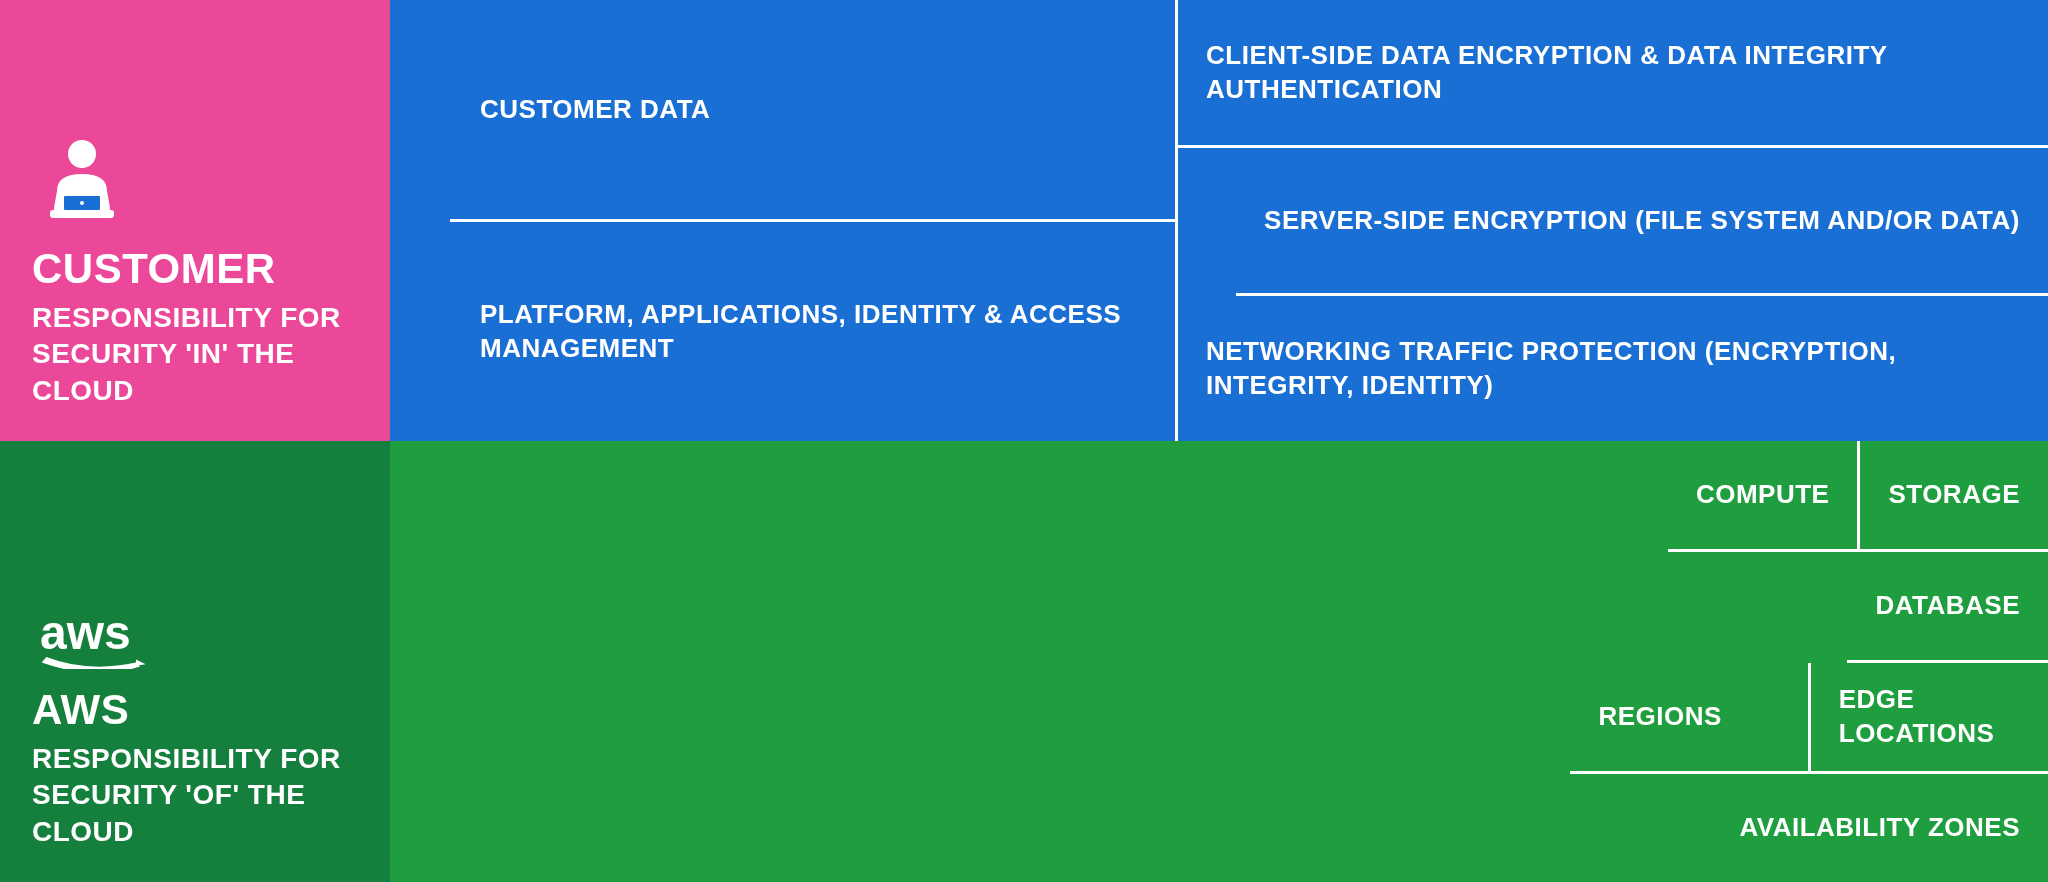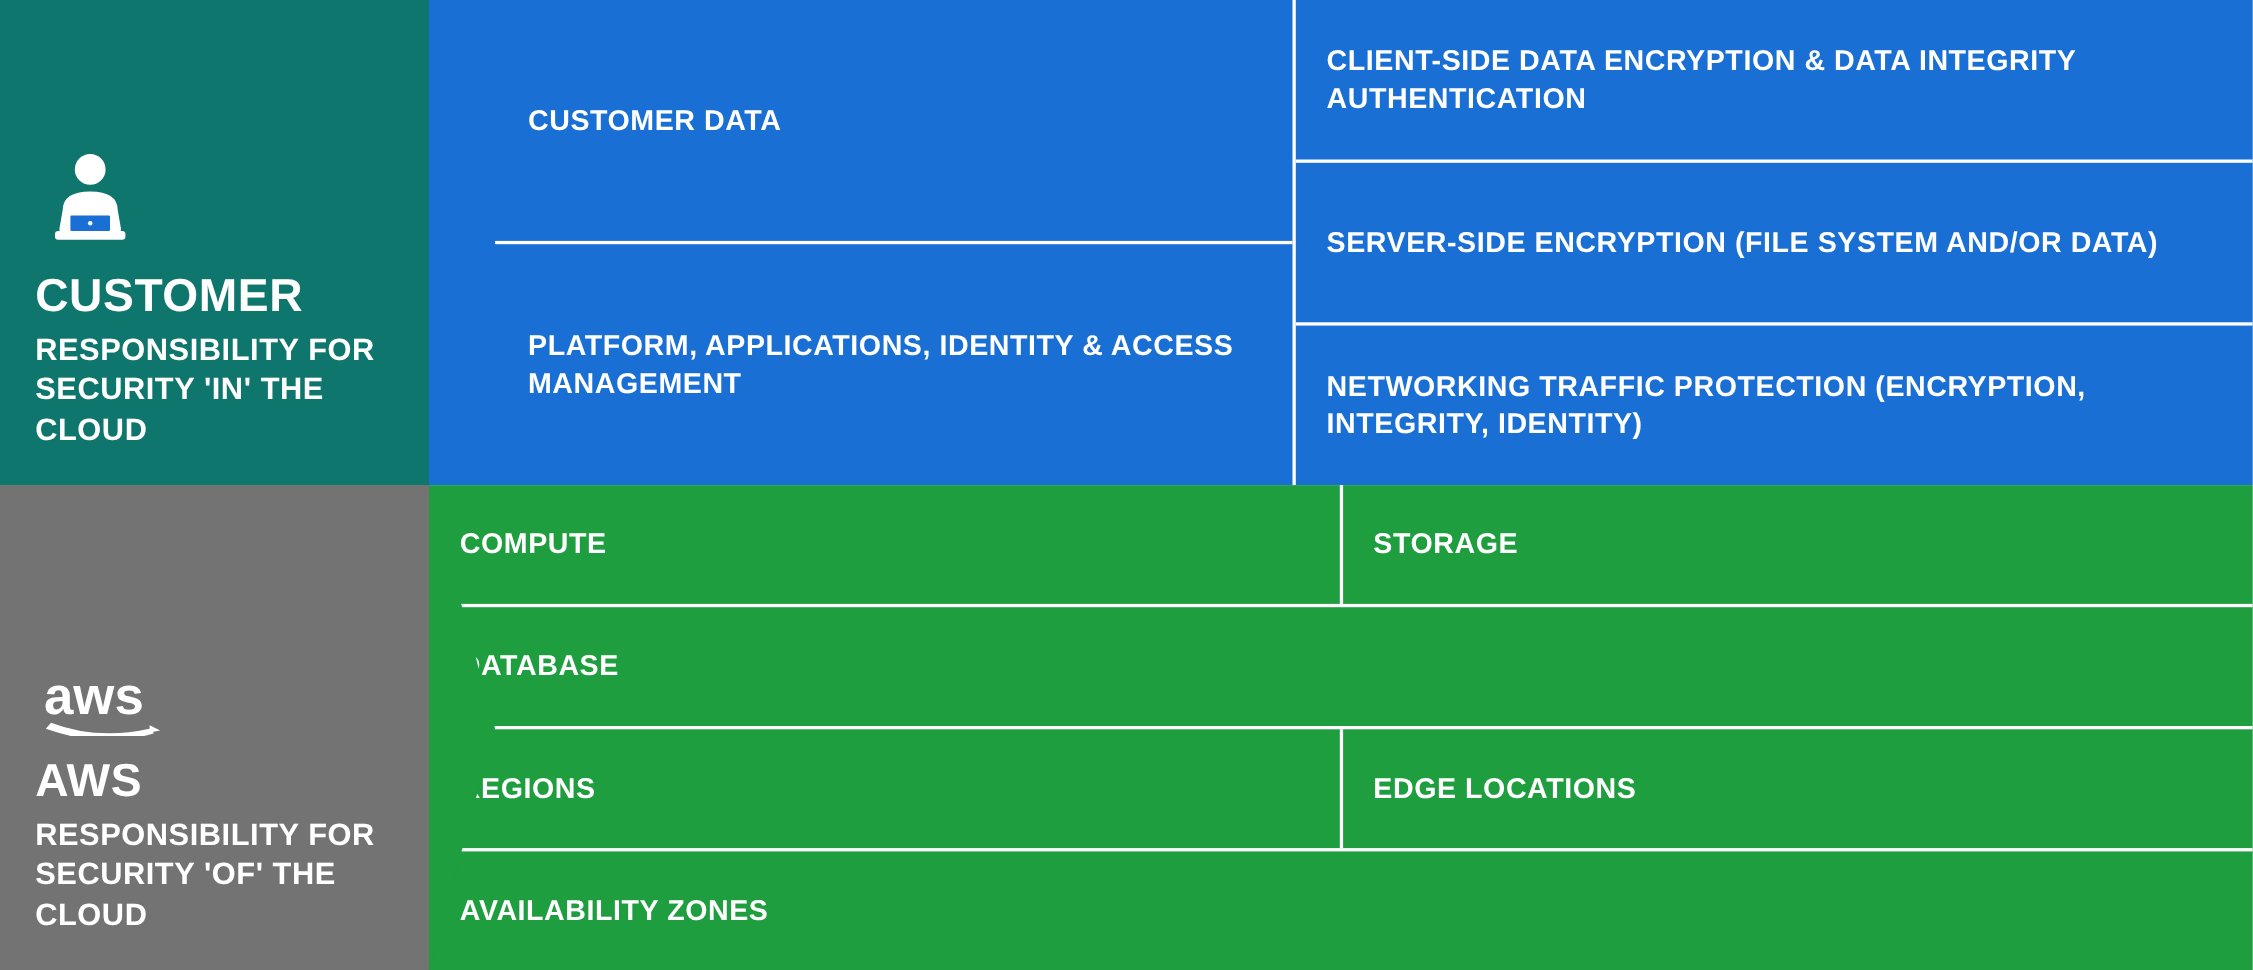--- a/index.html
+++ b/index.html
@@ -89,6 +89,7 @@
       flex: 1.2;
       display: flex;
       flex-direction: column;
+      align-items: flex-end;
     }
     .right-row {
       flex: 1;

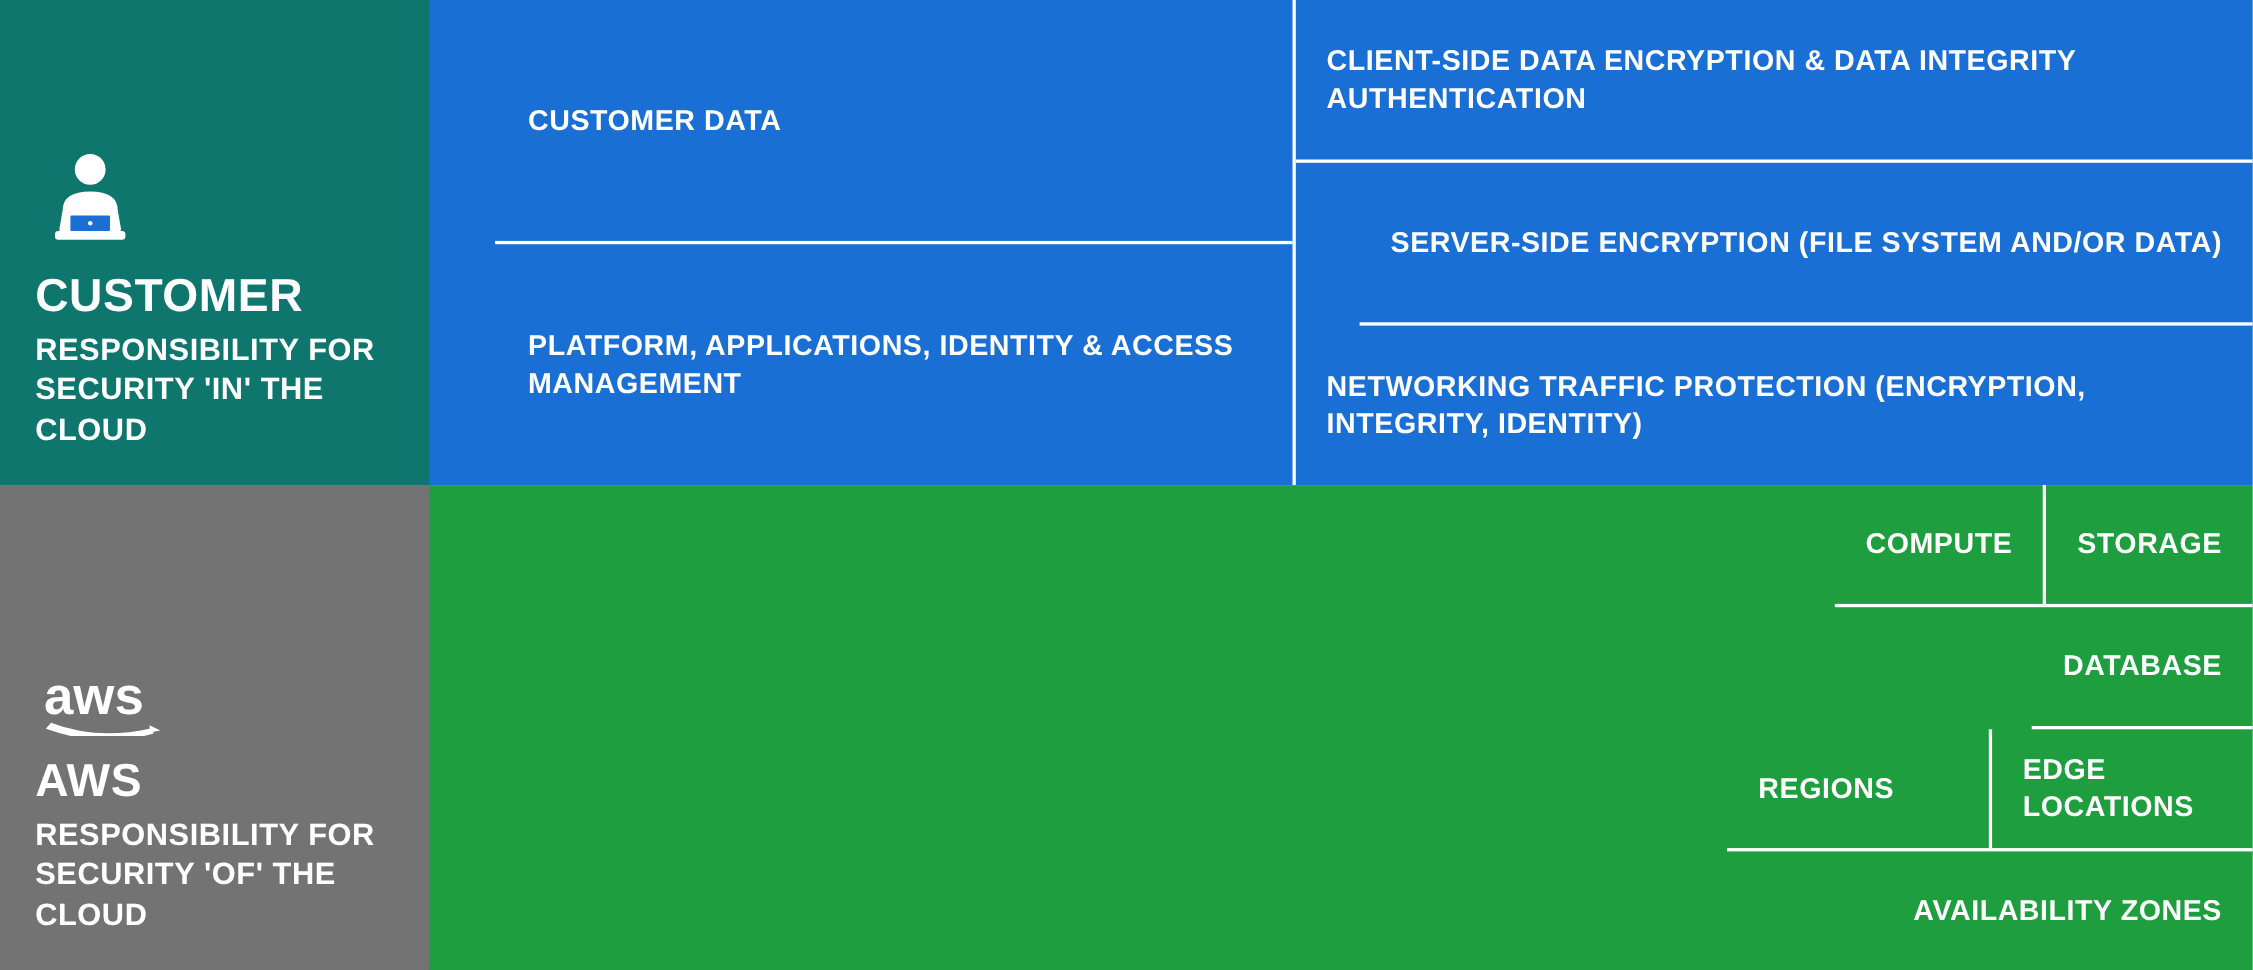--- a/index.html
+++ b/index.html
@@ -41,7 +41,7 @@
       z-index: 2;
     }
     .left-panel.customer {
-      background: #0f766e;
+      background: #ec4899;
     }
     .left-panel.aws {
       background: #737373;

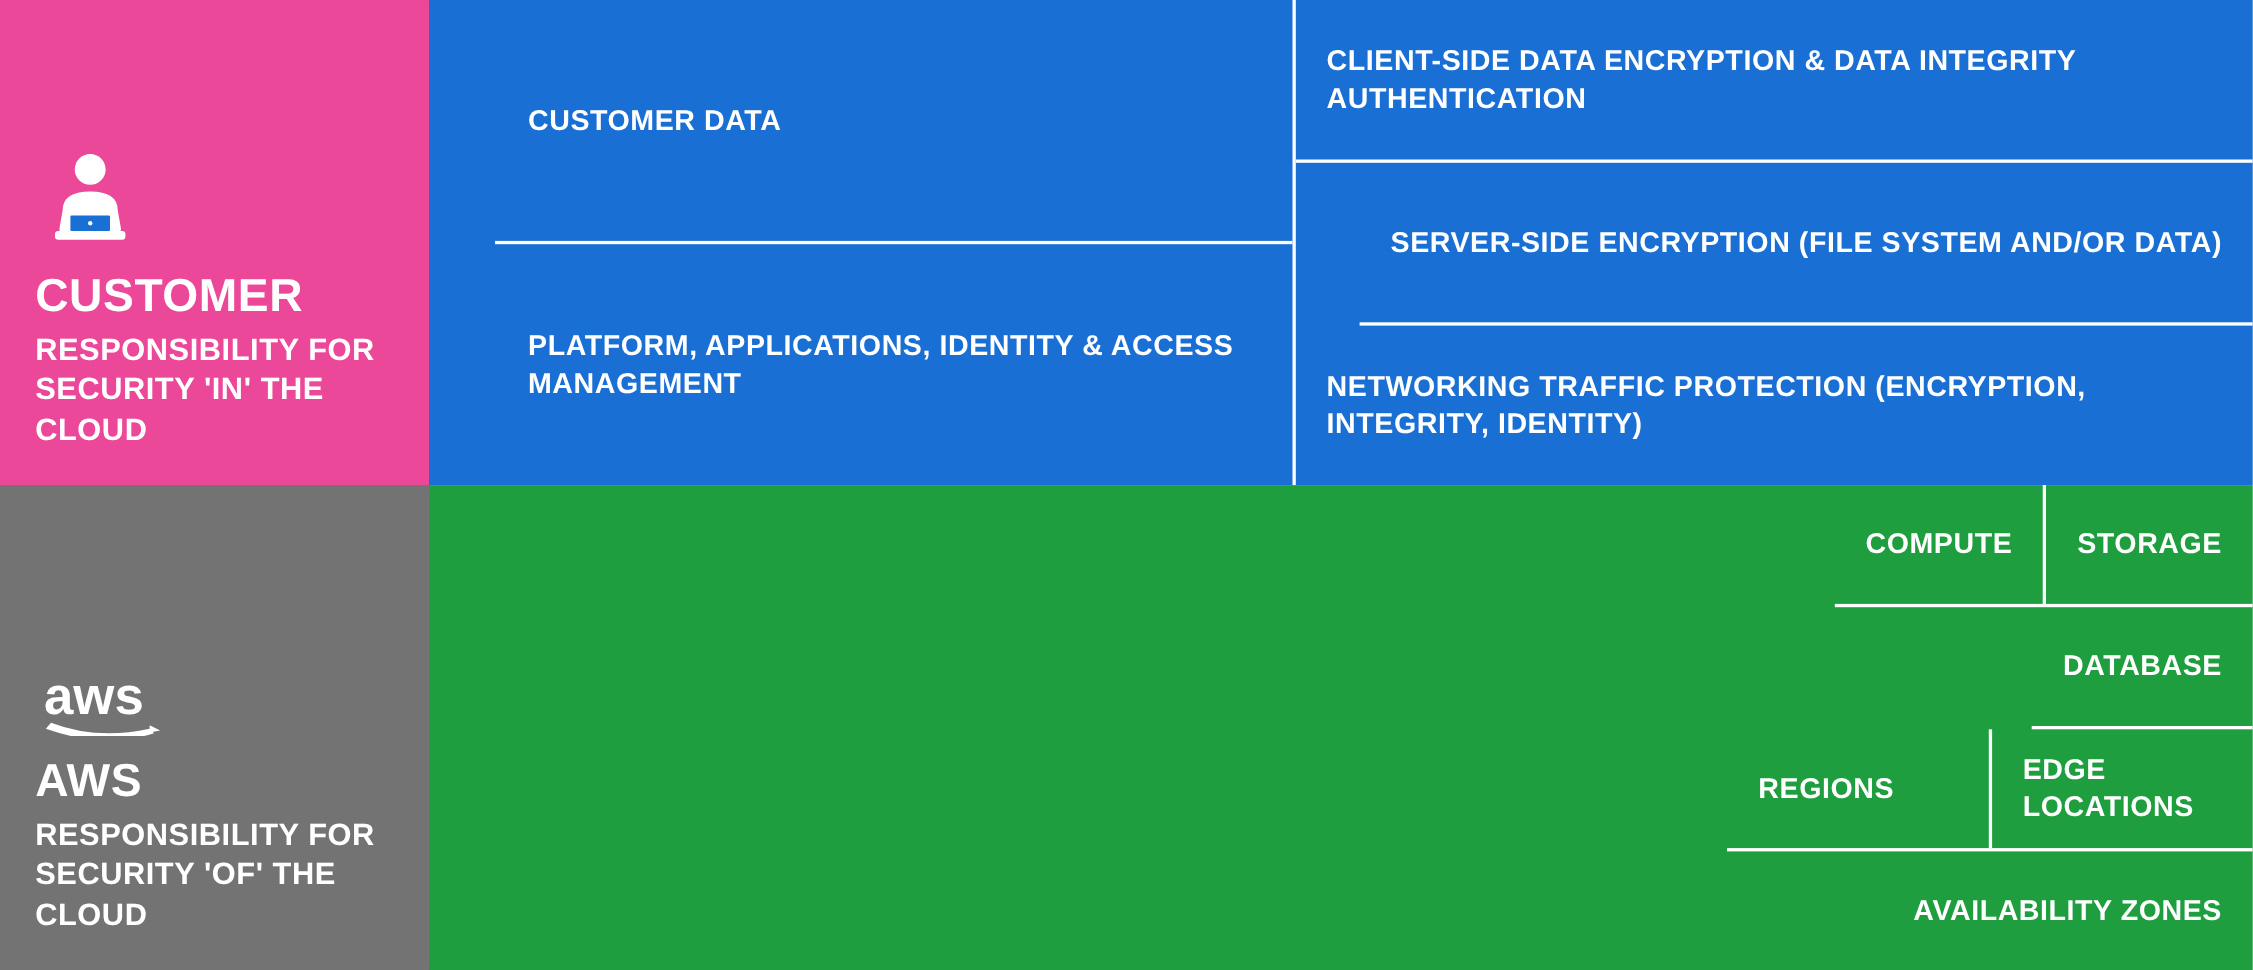--- a/index.html
+++ b/index.html
@@ -44,7 +44,7 @@
       background: #ec4899;
     }
     .left-panel.aws {
-      background: #737373;
+      background: #15803d;
     }
 
     

